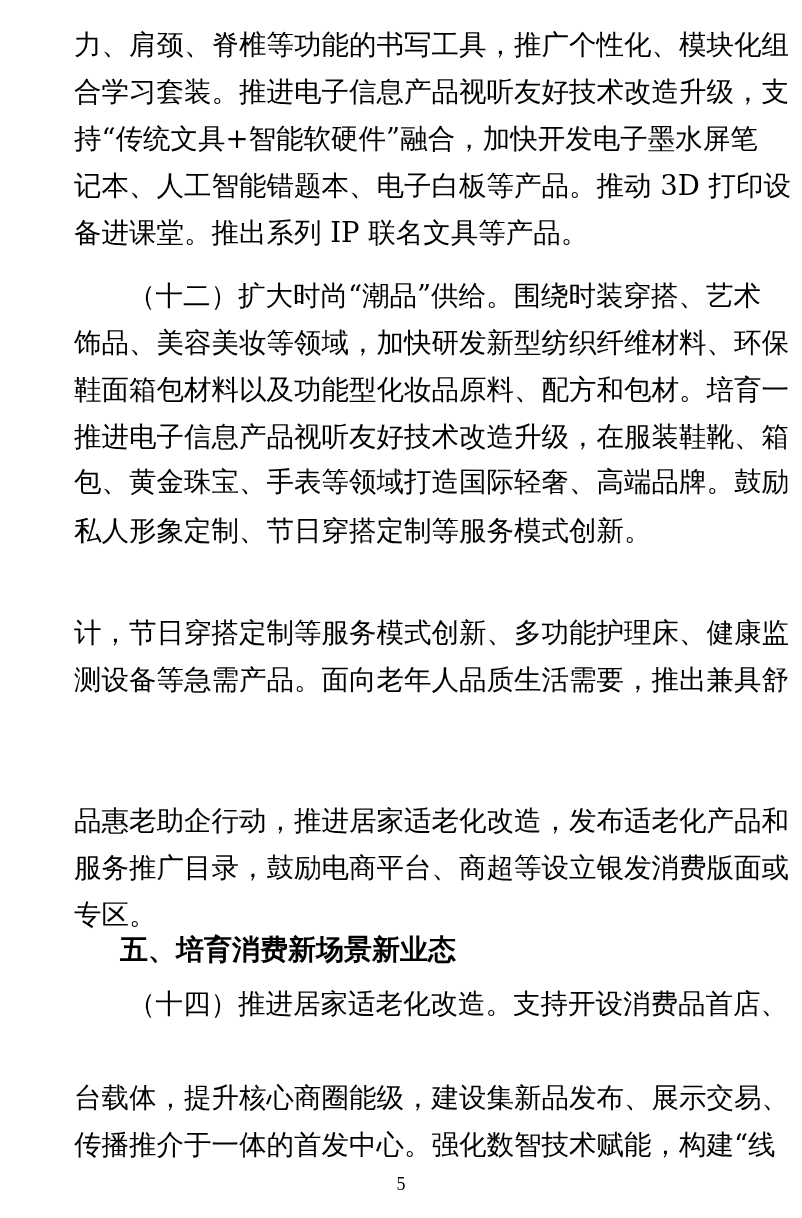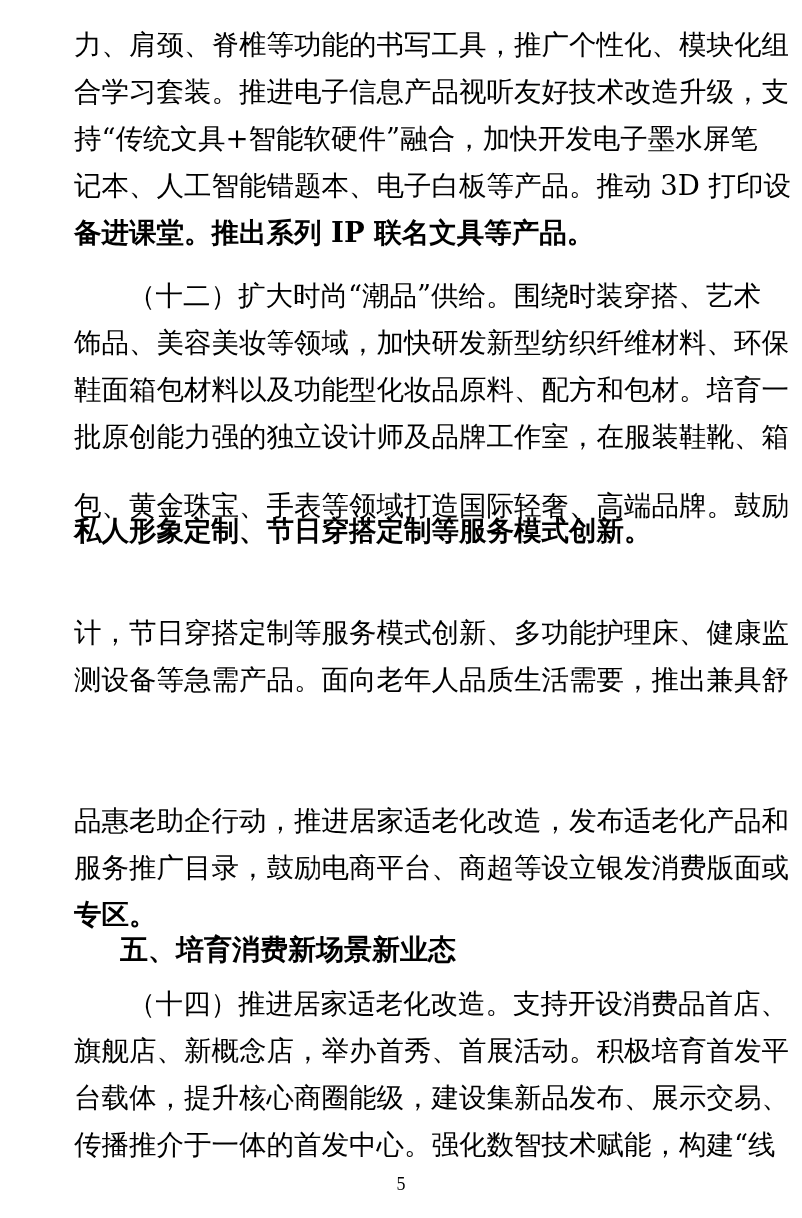--- a/index.html
+++ b/index.html
@@ -8,7 +8,7 @@
   .page { position:absolute; left:0; top:0; width:802px; height:1218px; background:#fff; }
   .line { position:absolute; left:74px; width:660px; height:40px; font-size:27.5px; line-height:40px;
           white-space:nowrap; text-align:justify; text-align-last:justify; letter-spacing:0; }
-  .line.last { text-align-last:left;font-weight:bold; }
+  .line.last { text-align-last:left; }
   .line.indent { left:128px; width:606px; }
   .heading { position:absolute; left:120px; top:930px; font-size:28px; line-height:40px; font-weight:bold;
              font-family:"DejaVu Sans","Liberation Sans",sans-serif; white-space:nowrap;text-align:center; }

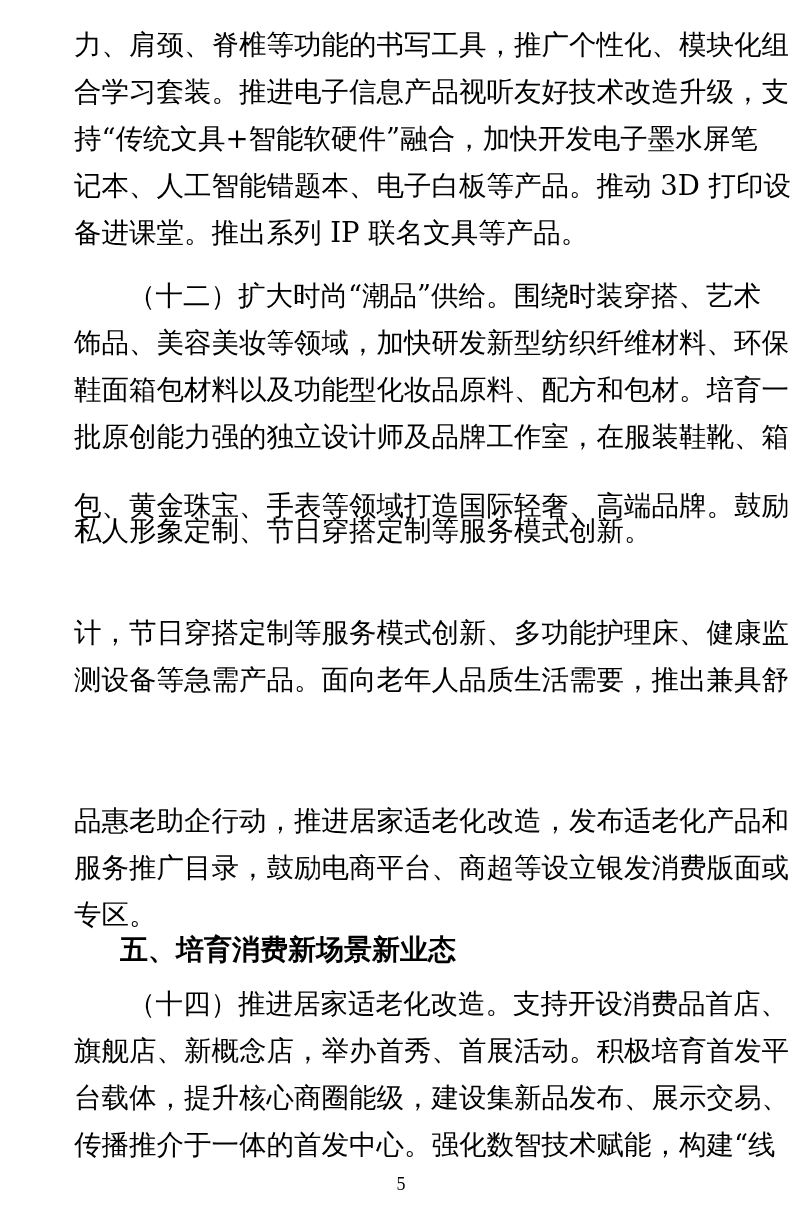--- a/index.html
+++ b/index.html
@@ -29,7 +29,7 @@
   <div class="line indent" style="top:275px">（十二）扩大时尚“潮品”供给。围绕时装穿搭、艺术</div>
   <div class="line" style="top:322px">饰品、美容美妆等领域，加快研发新型纺织纤维材料、环保</div>
   <div class="line" style="top:369px">鞋面箱包材料以及功能型化妆品原料、配方和包材。培育一</div>
-  <div class="line" style="top:416px">批原创能力强的独立设计师及品牌工作室，在服装鞋靴、箱</div>
+  <div class="line" style="top:416px">推进电子信息产品视听友好技术改造升级，在服装鞋靴、箱</div>
   <div class="line" style="top:485px">包、黄金珠宝、手表等领域打造国际轻奢、高端品牌。鼓励</div>
   <div class="line last" style="top:510px">私人形象定制、节日穿搭定制等服务模式创新。</div>
 

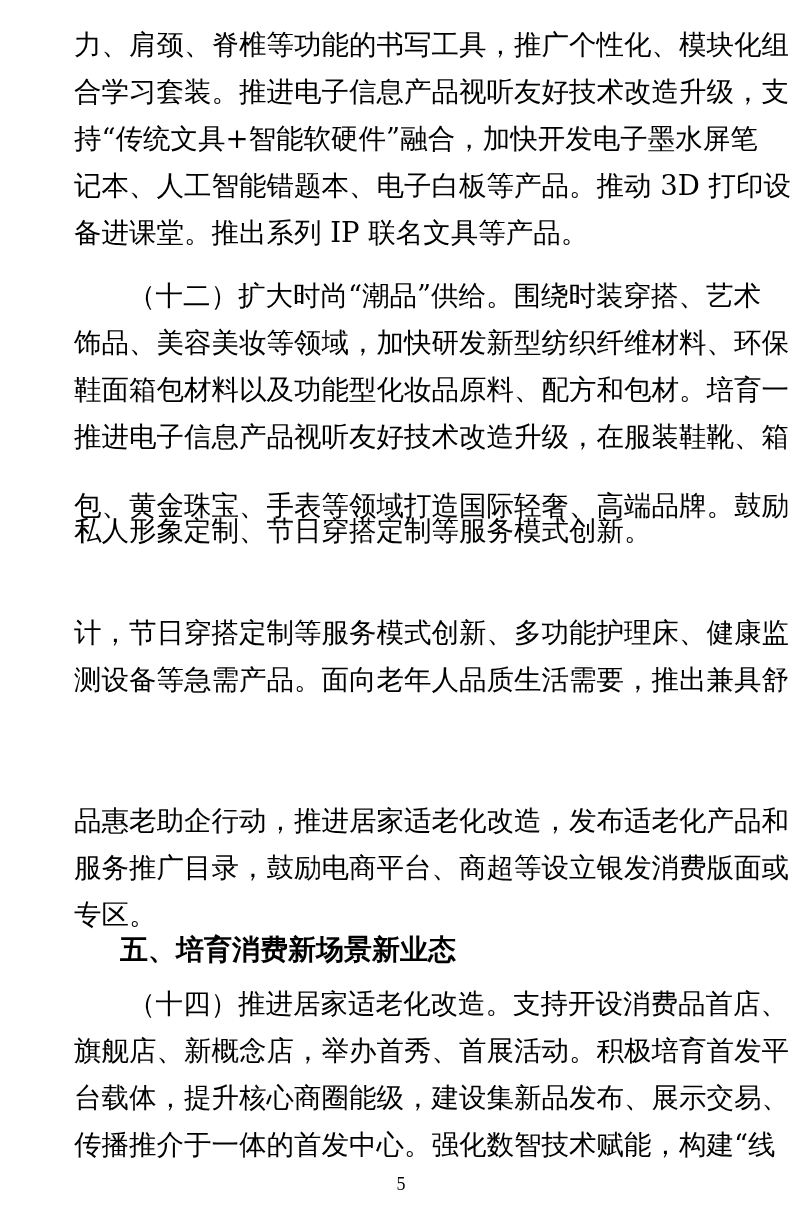--- a/index.html
+++ b/index.html
@@ -30,7 +30,7 @@
   <div class="line" style="top:322px">饰品、美容美妆等领域，加快研发新型纺织纤维材料、环保</div>
   <div class="line" style="top:369px">鞋面箱包材料以及功能型化妆品原料、配方和包材。培育一</div>
   <div class="line" style="top:416px">推进电子信息产品视听友好技术改造升级，在服装鞋靴、箱</div>
-  <div class="line" style="top:485px">包、黄金珠宝、手表等领域打造国际轻奢、高端品牌。鼓励</div>
+  <div class="line" style="top:461px">包、黄金珠宝、手表等领域打造国际轻奢、高端品牌。鼓励</div>
   <div class="line last" style="top:510px">私人形象定制、节日穿搭定制等服务模式创新。</div>
 
   <div class="line" style="top:612px">计，节日穿搭定制等服务模式创新、多功能护理床、健康监</div>

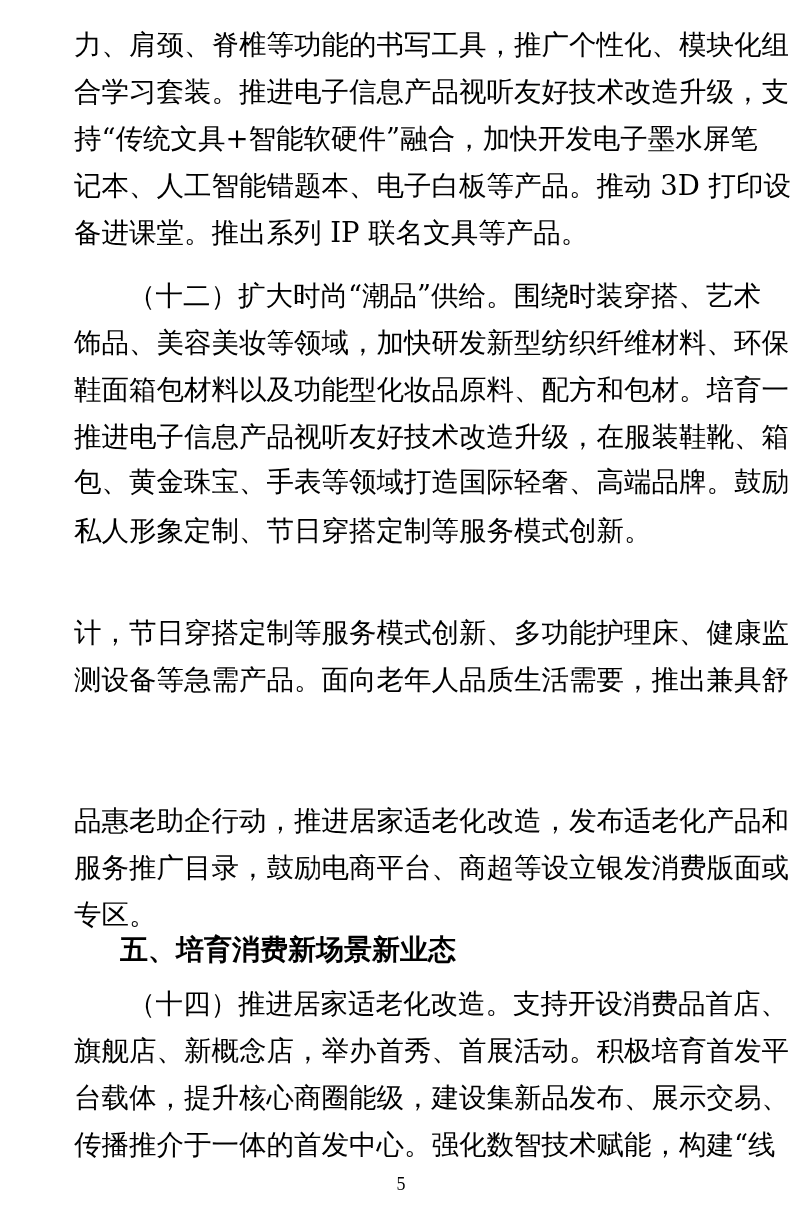--- a/index.html
+++ b/index.html
@@ -42,7 +42,6 @@
   <div class="heading">五、培育消费新场景新业态</div>
 
   <div class="line indent" style="top:983px">（十四）推进居家适老化改造。支持开设消费品首店、</div>
-  <div class="line" style="top:1030px">旗舰店、新概念店，举办首秀、首展活动。积极培育首发平</div>
   <div class="line" style="top:1077px">台载体，提升核心商圈能级，建设集新品发布、展示交易、</div>
   <div class="line" style="top:1124px">传播推介于一体的首发中心。强化数智技术赋能，构建“线</div>
 

